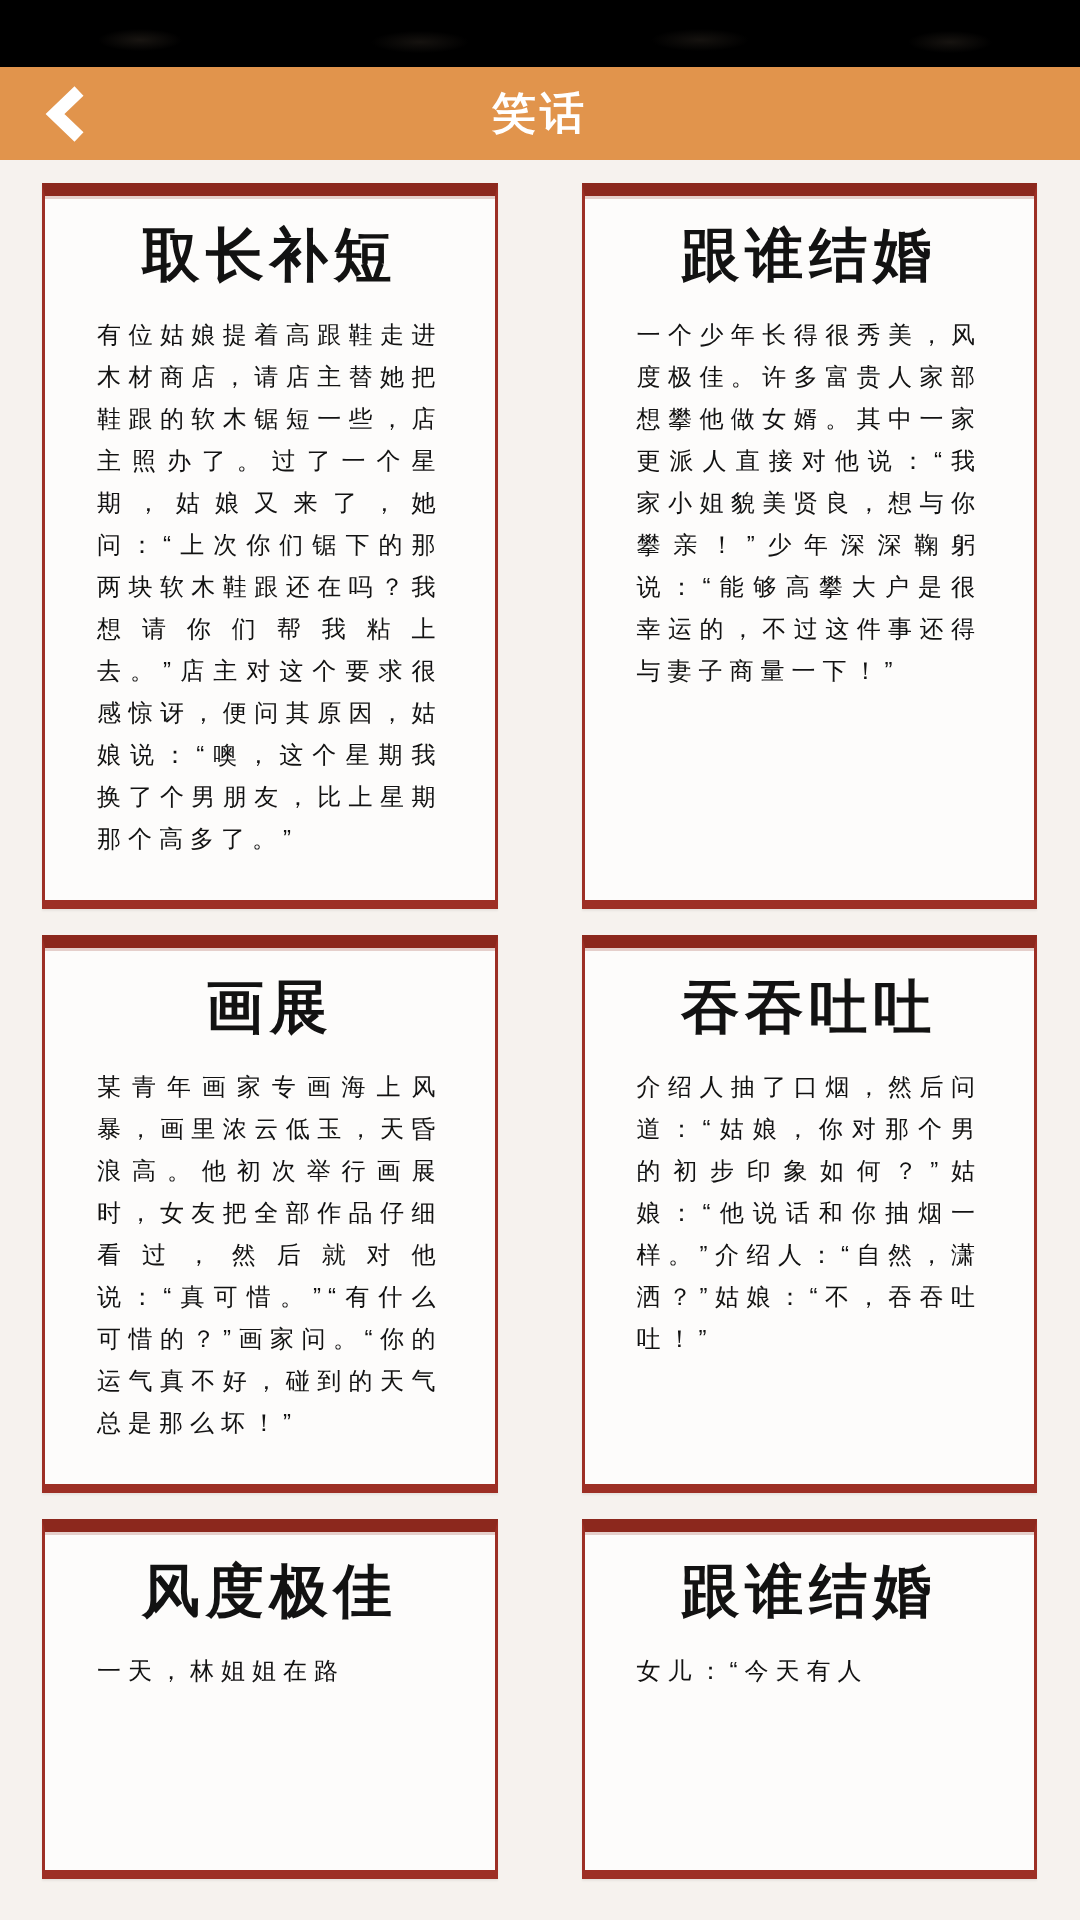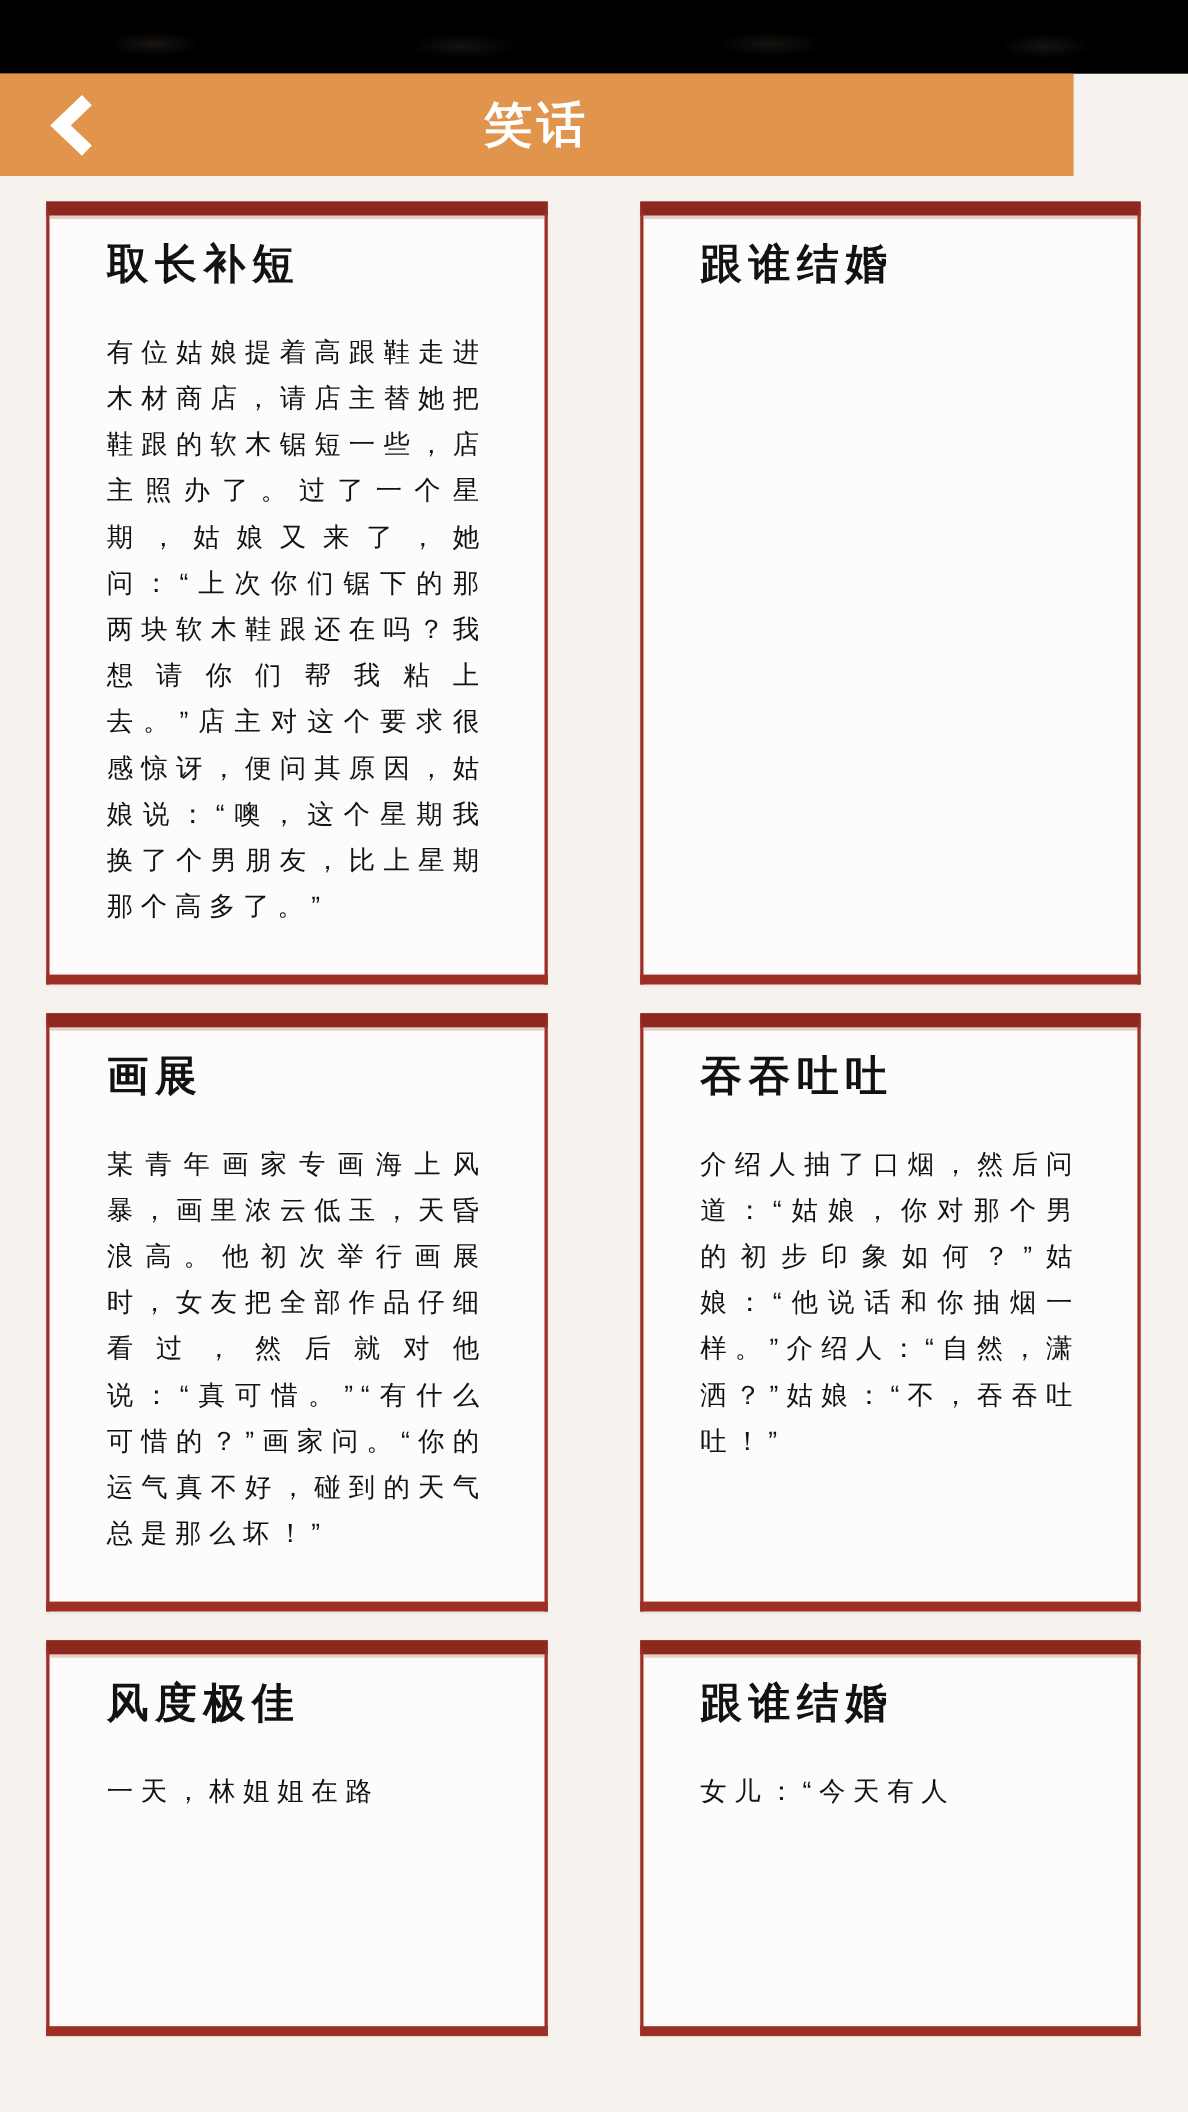--- a/index.html
+++ b/index.html
@@ -26,7 +26,7 @@
   
   .header {
     position: relative;
-    width: 976px; height: 93px;
+    width: 1080px; height: 93px;
     background: var(--header-bg, #e1944c);
     display: flex; align-items: center; justify-content: center;
   }

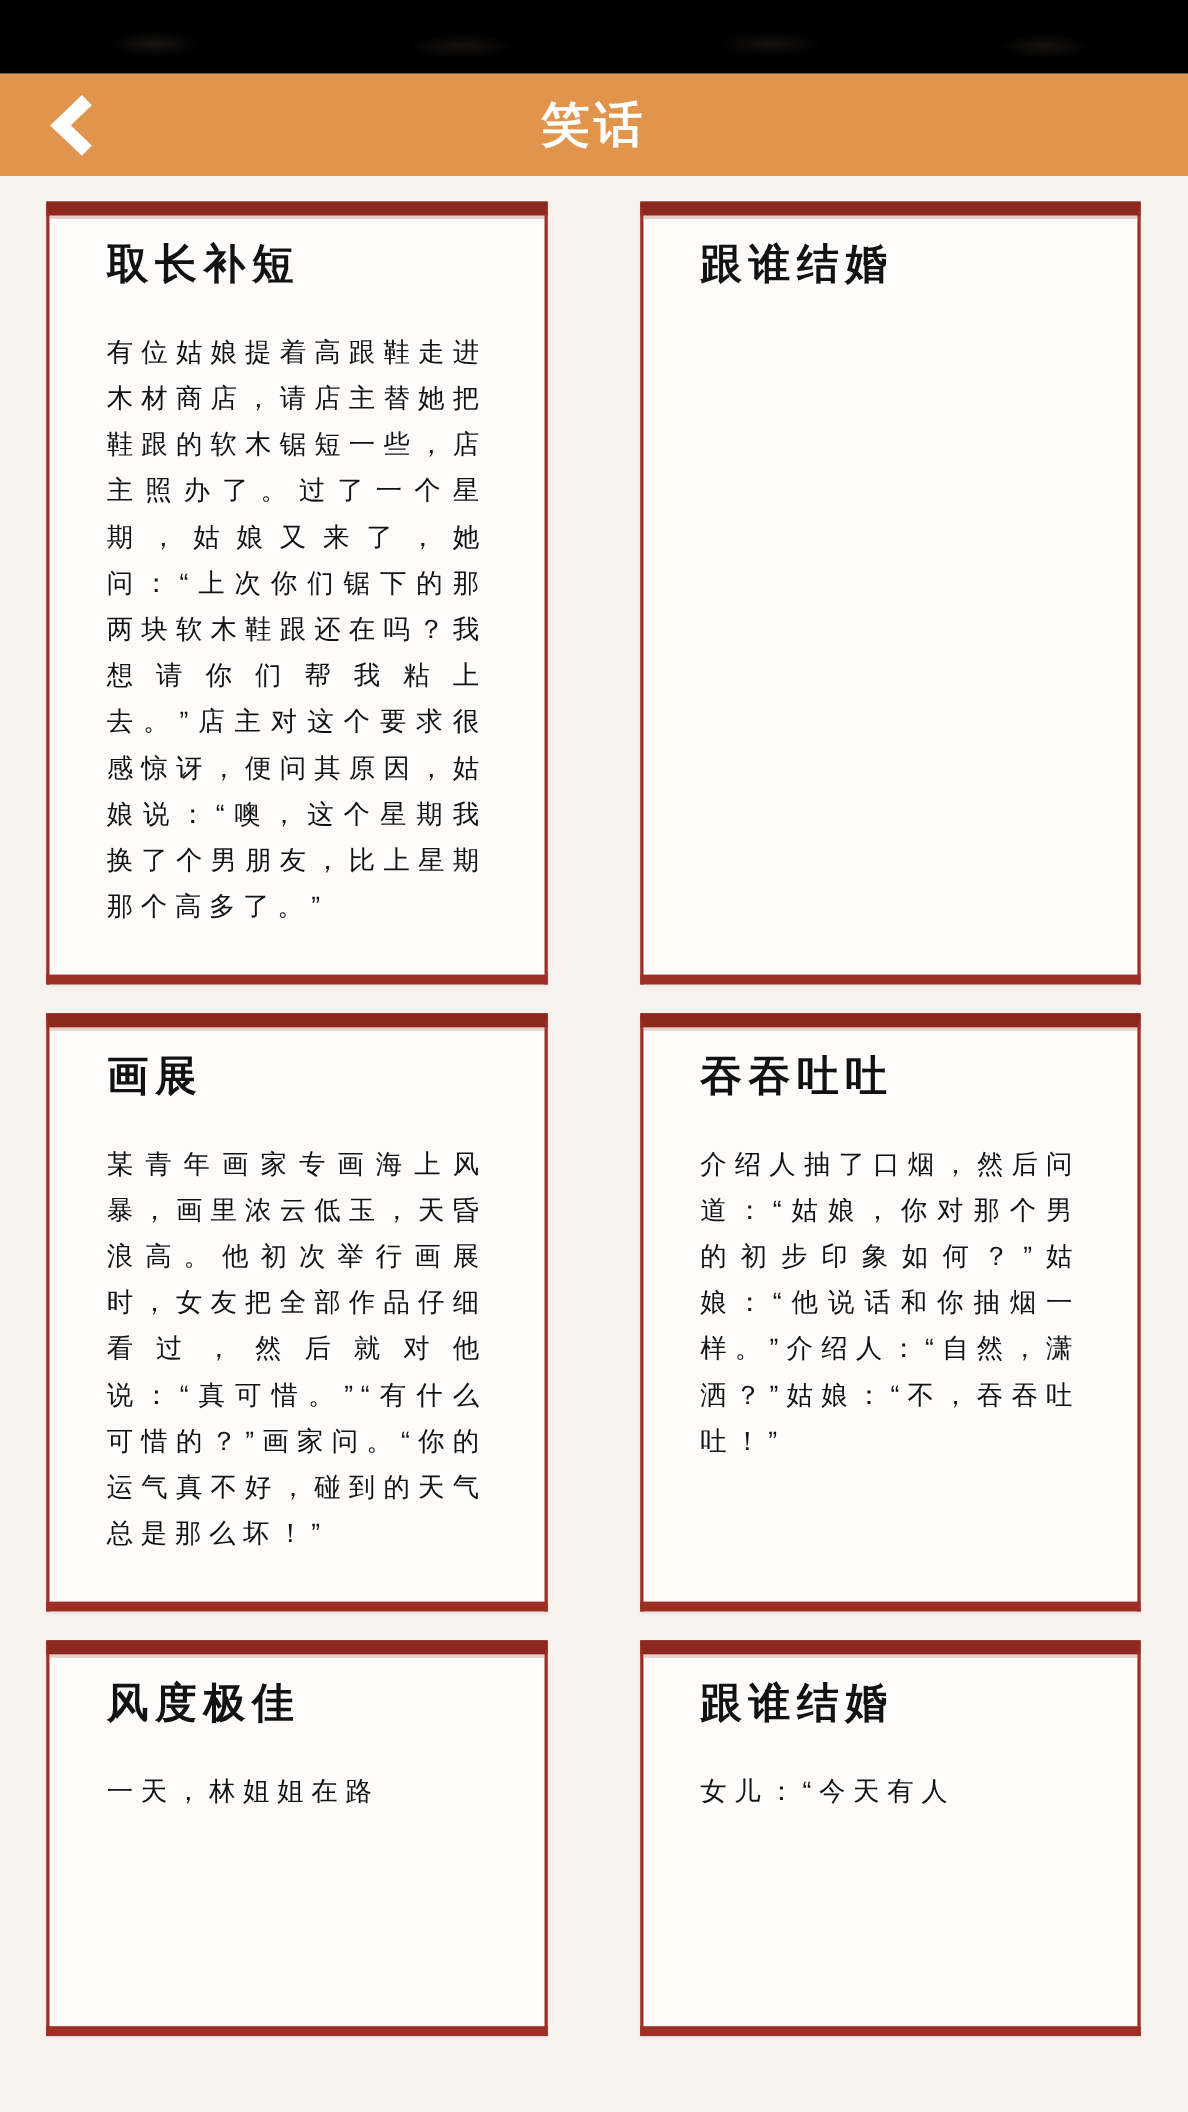--- a/index.html
+++ b/index.html
@@ -63,13 +63,14 @@
     min-height: 360px;
   }
   .card-title {
-    text-align: left;
-    font-size: 38px;
+    text-align: center;
+    font-size: 58px;
     line-height: 50px;
     font-weight: 700;
     letter-spacing: 6px;
     margin-bottom: 34px;
     color: var(--text, #121212);
+    margin-top: 14px;
   }
   .card-body {
     font-size: 24px;

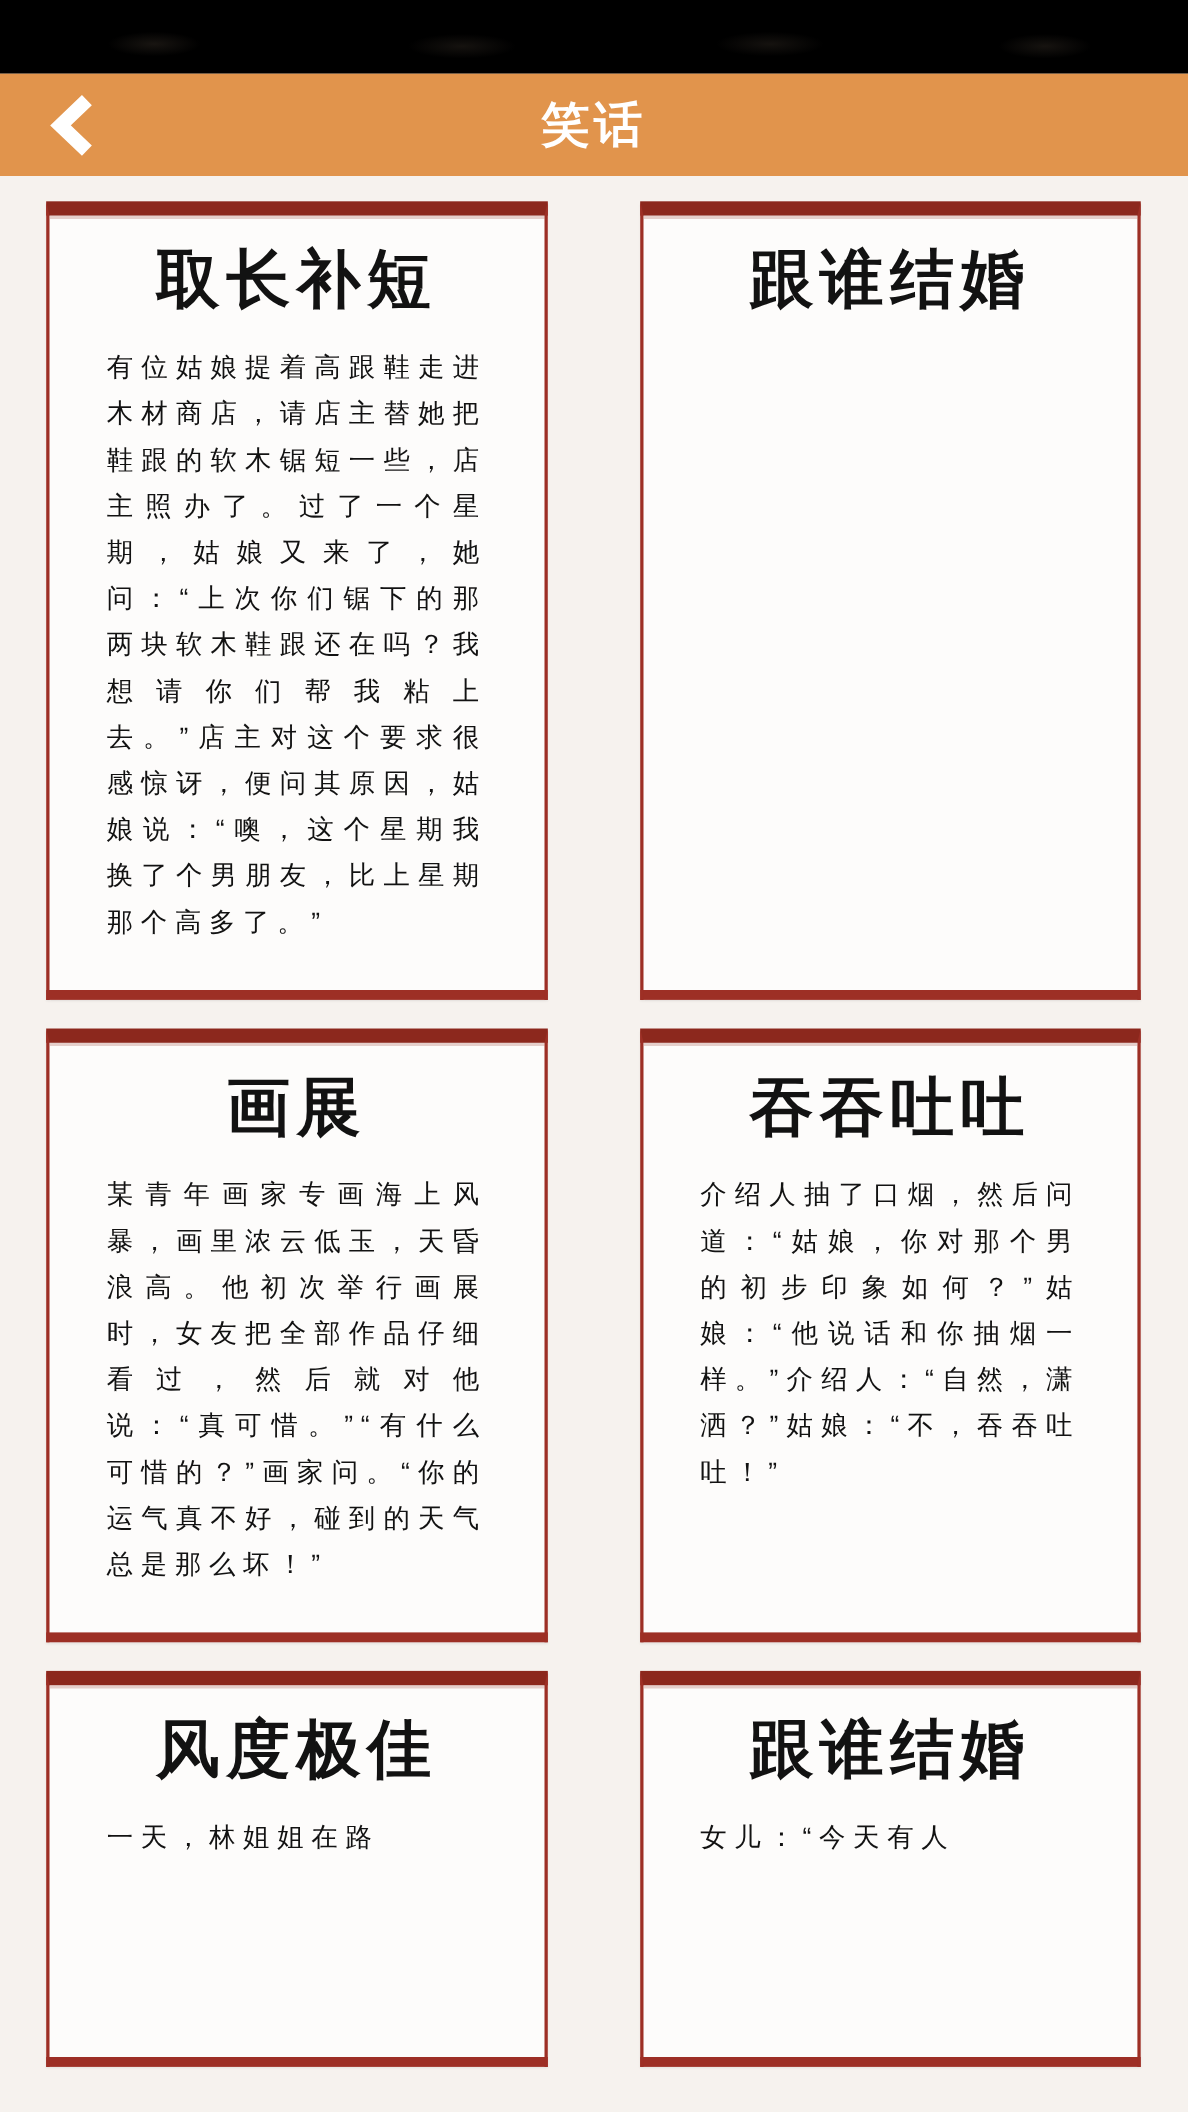--- a/index.html
+++ b/index.html
@@ -105,6 +105,7 @@
 
   <article class="card">
     <h2 class="card-title">跟谁结婚</h2>
+    <p class="card-body">一个少年长得很秀美，风度极佳。许多富贵人家部想攀他做女婿。其中一家更派人直接对他说：“我家小姐貌美贤良，想与你攀亲！”少年深深鞠躬说：“能够高攀大户是很幸运的，不过这件事还得与妻子商量一下！”</p>
   </article>
 
   <article class="card">

